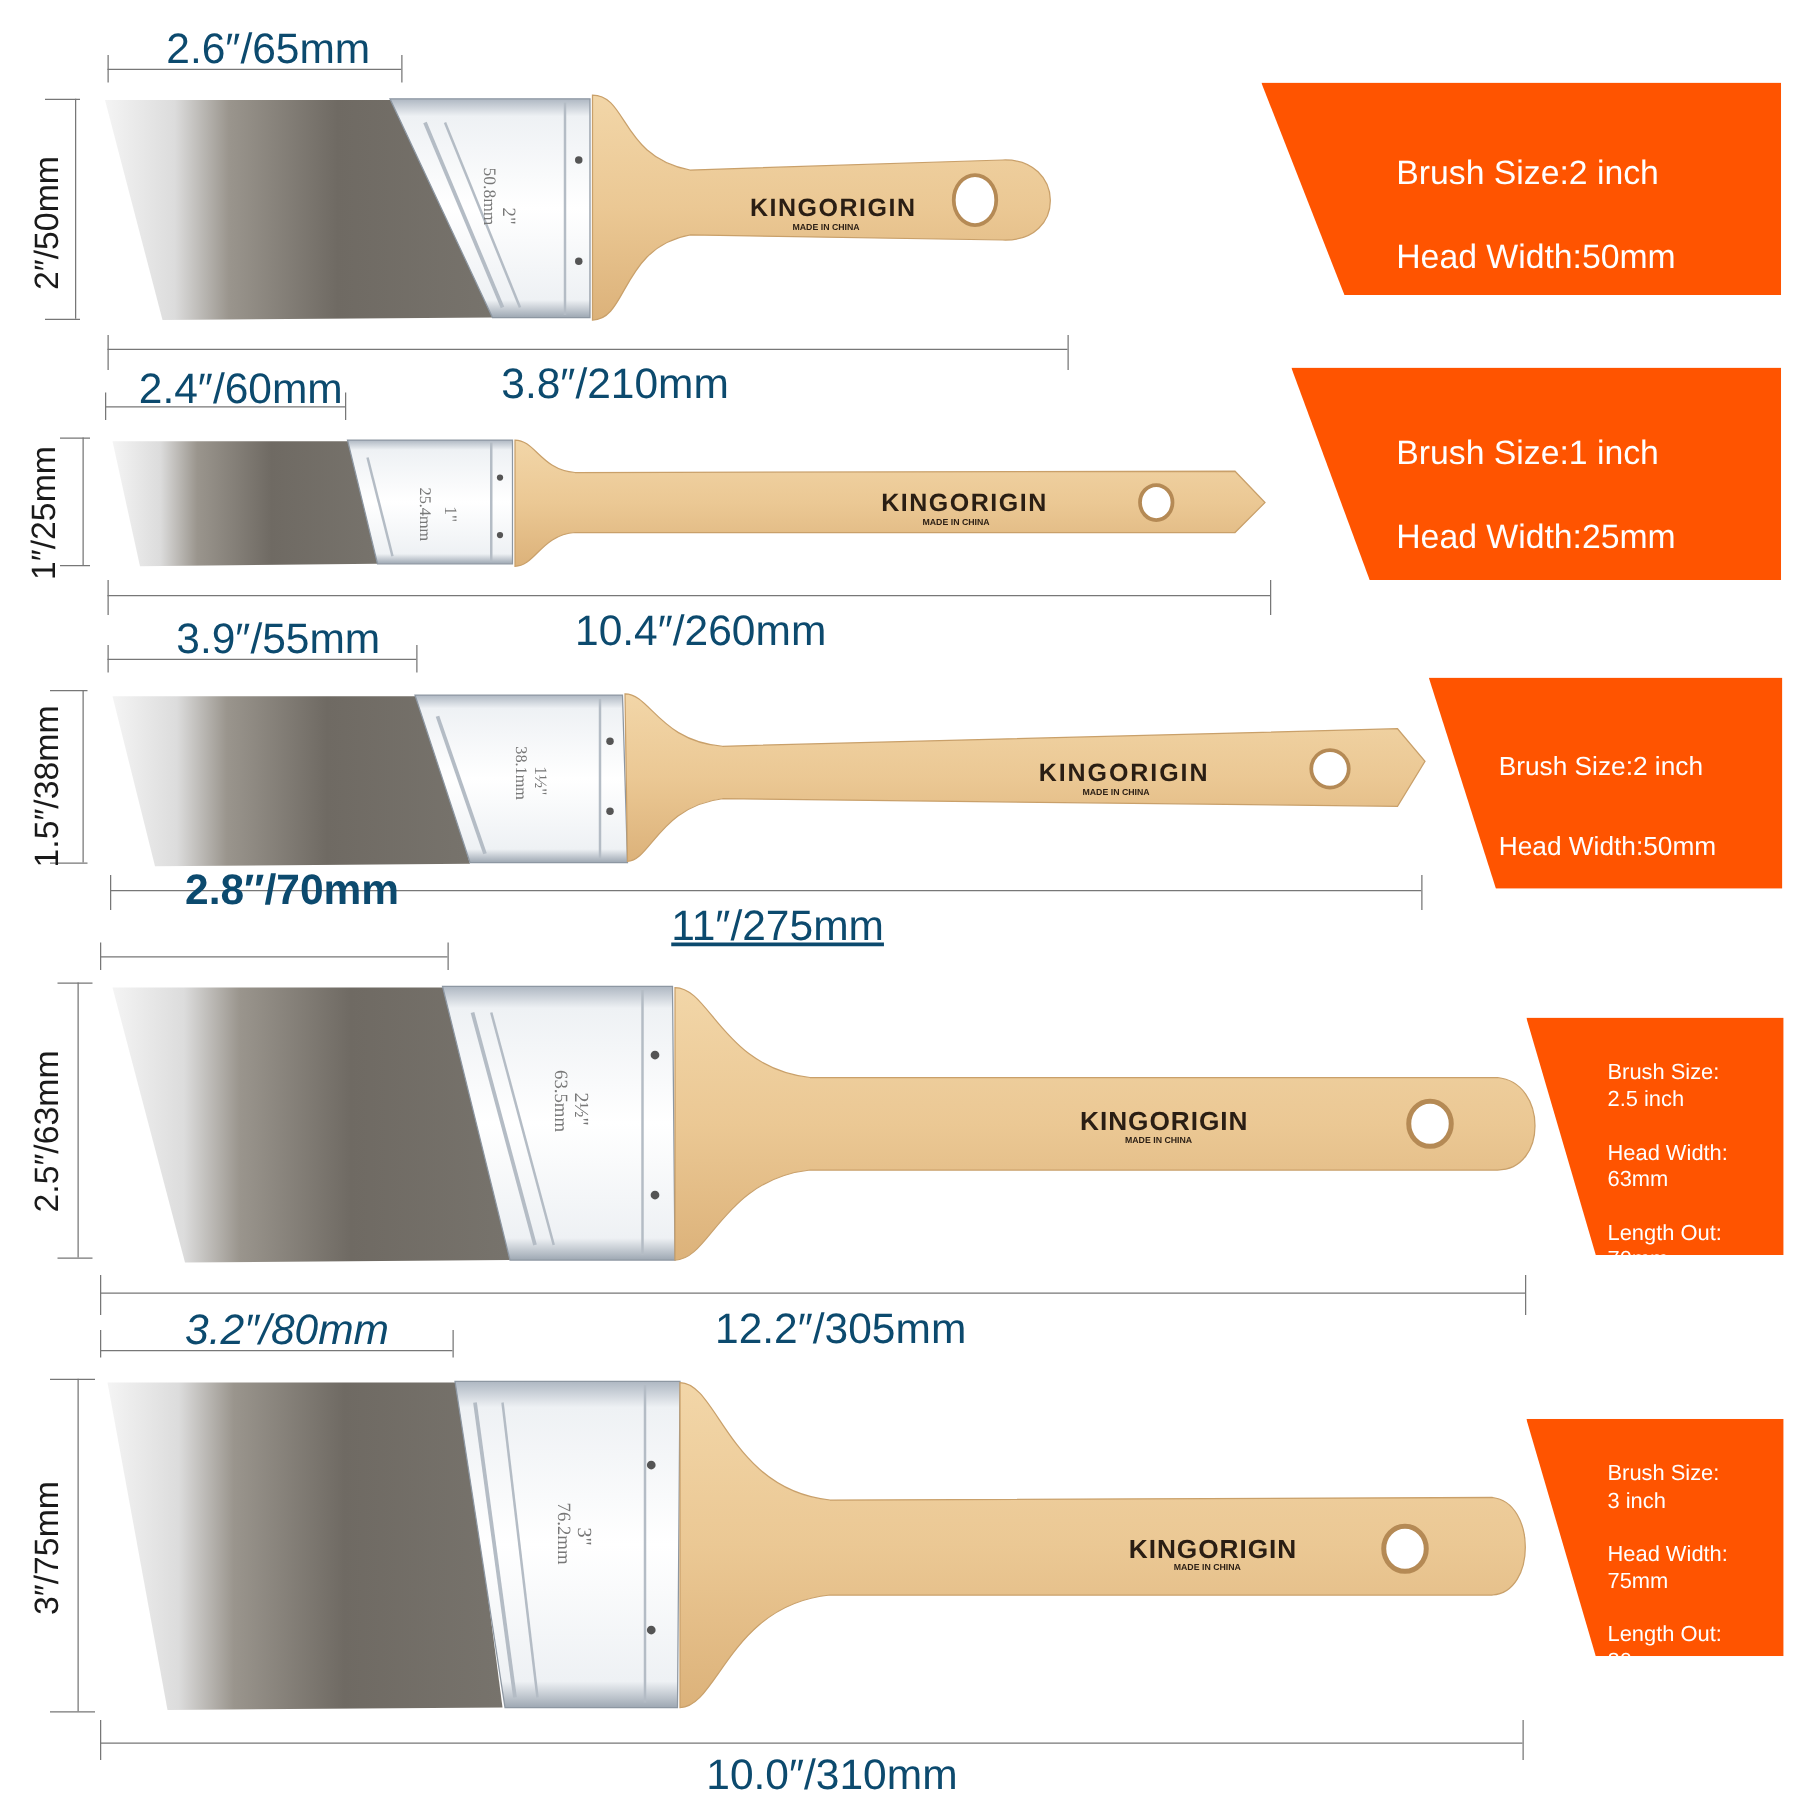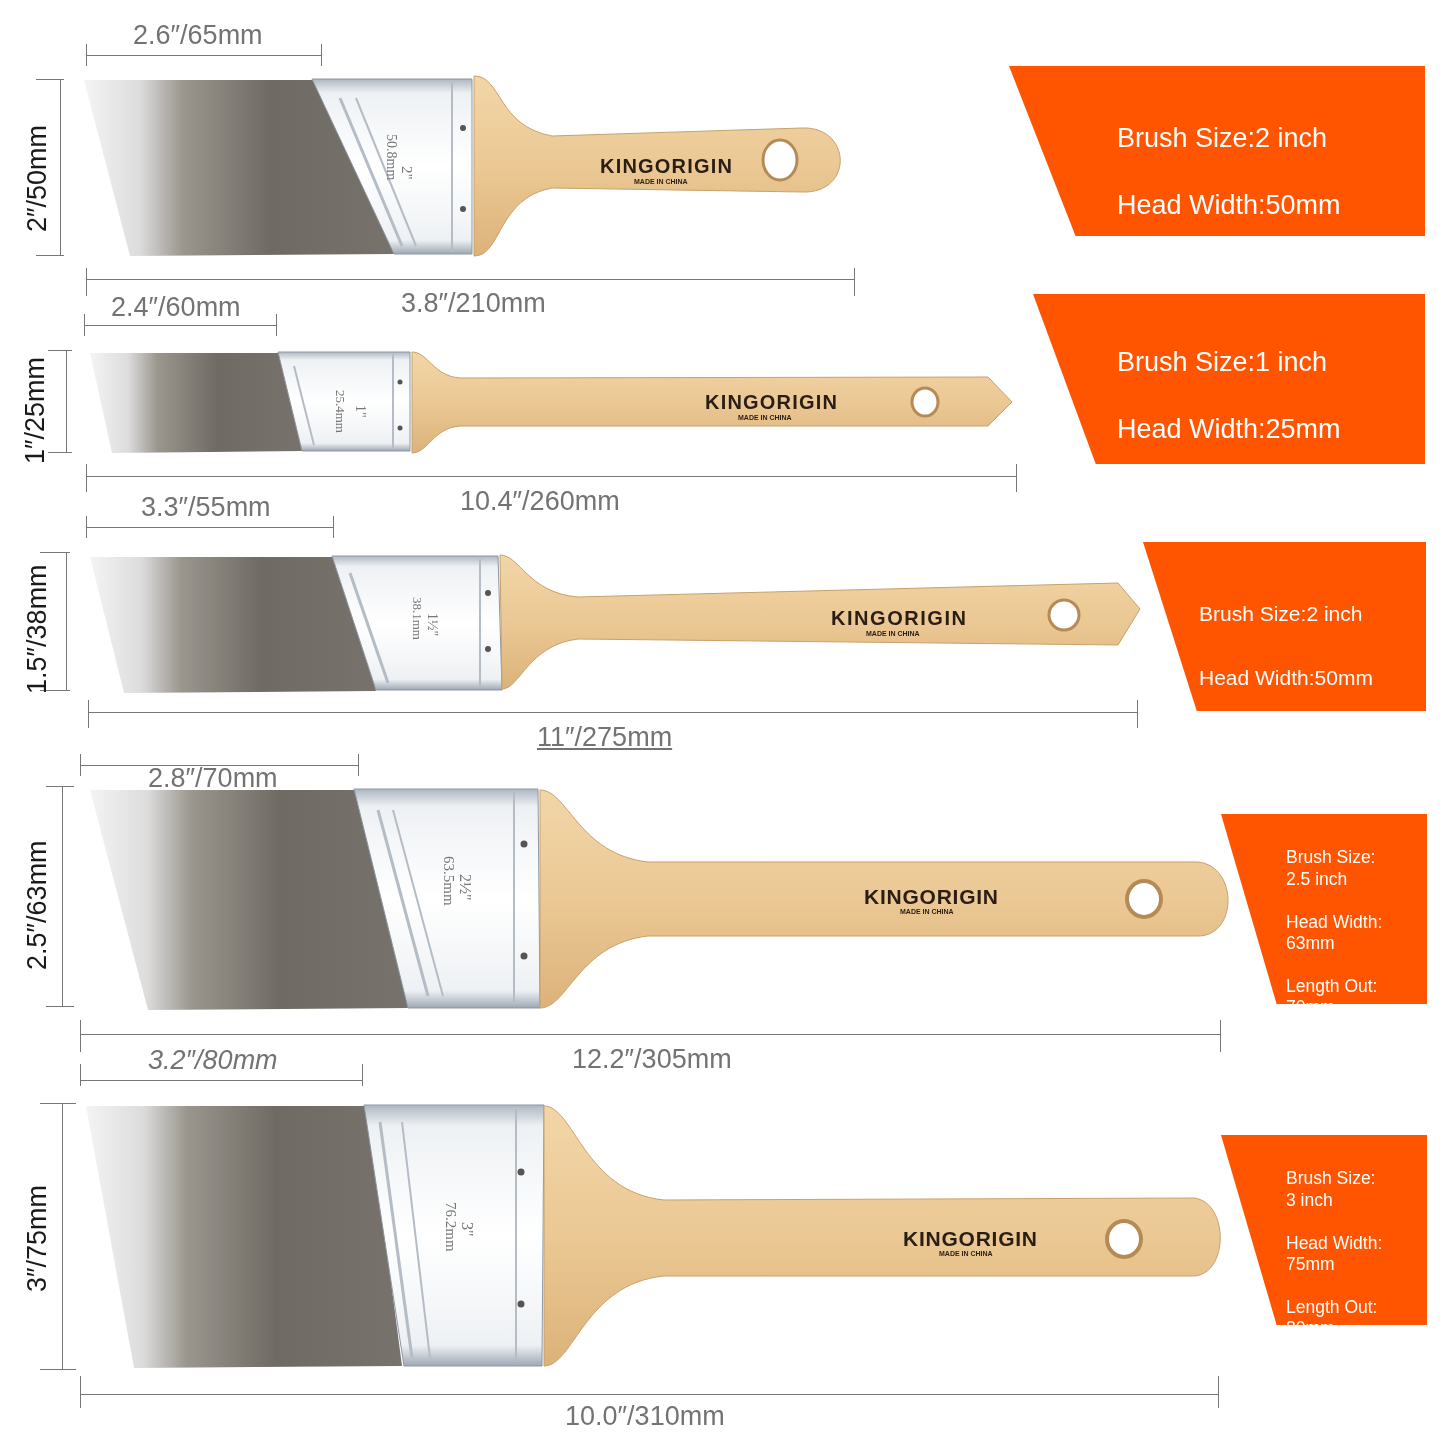--- a/index.html
+++ b/index.html
@@ -4,7 +4,7 @@
 <style>
   html,body{margin:0;padding:0;background:#fff;}
   body{width:1445px;height:1445px;position:relative;overflow:hidden;font-family:"Liberation Sans",sans-serif;color:#1a1a1a;}
-  .dim-text{position:absolute;font-size:27px;line-height:1;white-space:nowrap;color:#737373;}
+  .dim-text{position:absolute;font-size:34px;line-height:1;white-space:nowrap;color:#0c4a6e;}
   .vtext{position:absolute;font-size:27px;white-space:nowrap;transform-origin:0 0;transform:rotate(-90deg);color:#1a1a1a;}
   .hline{position:absolute;height:0;border-top:1.5px solid #777;}
   .vline{position:absolute;width:0;border-left:1.5px solid #777;}

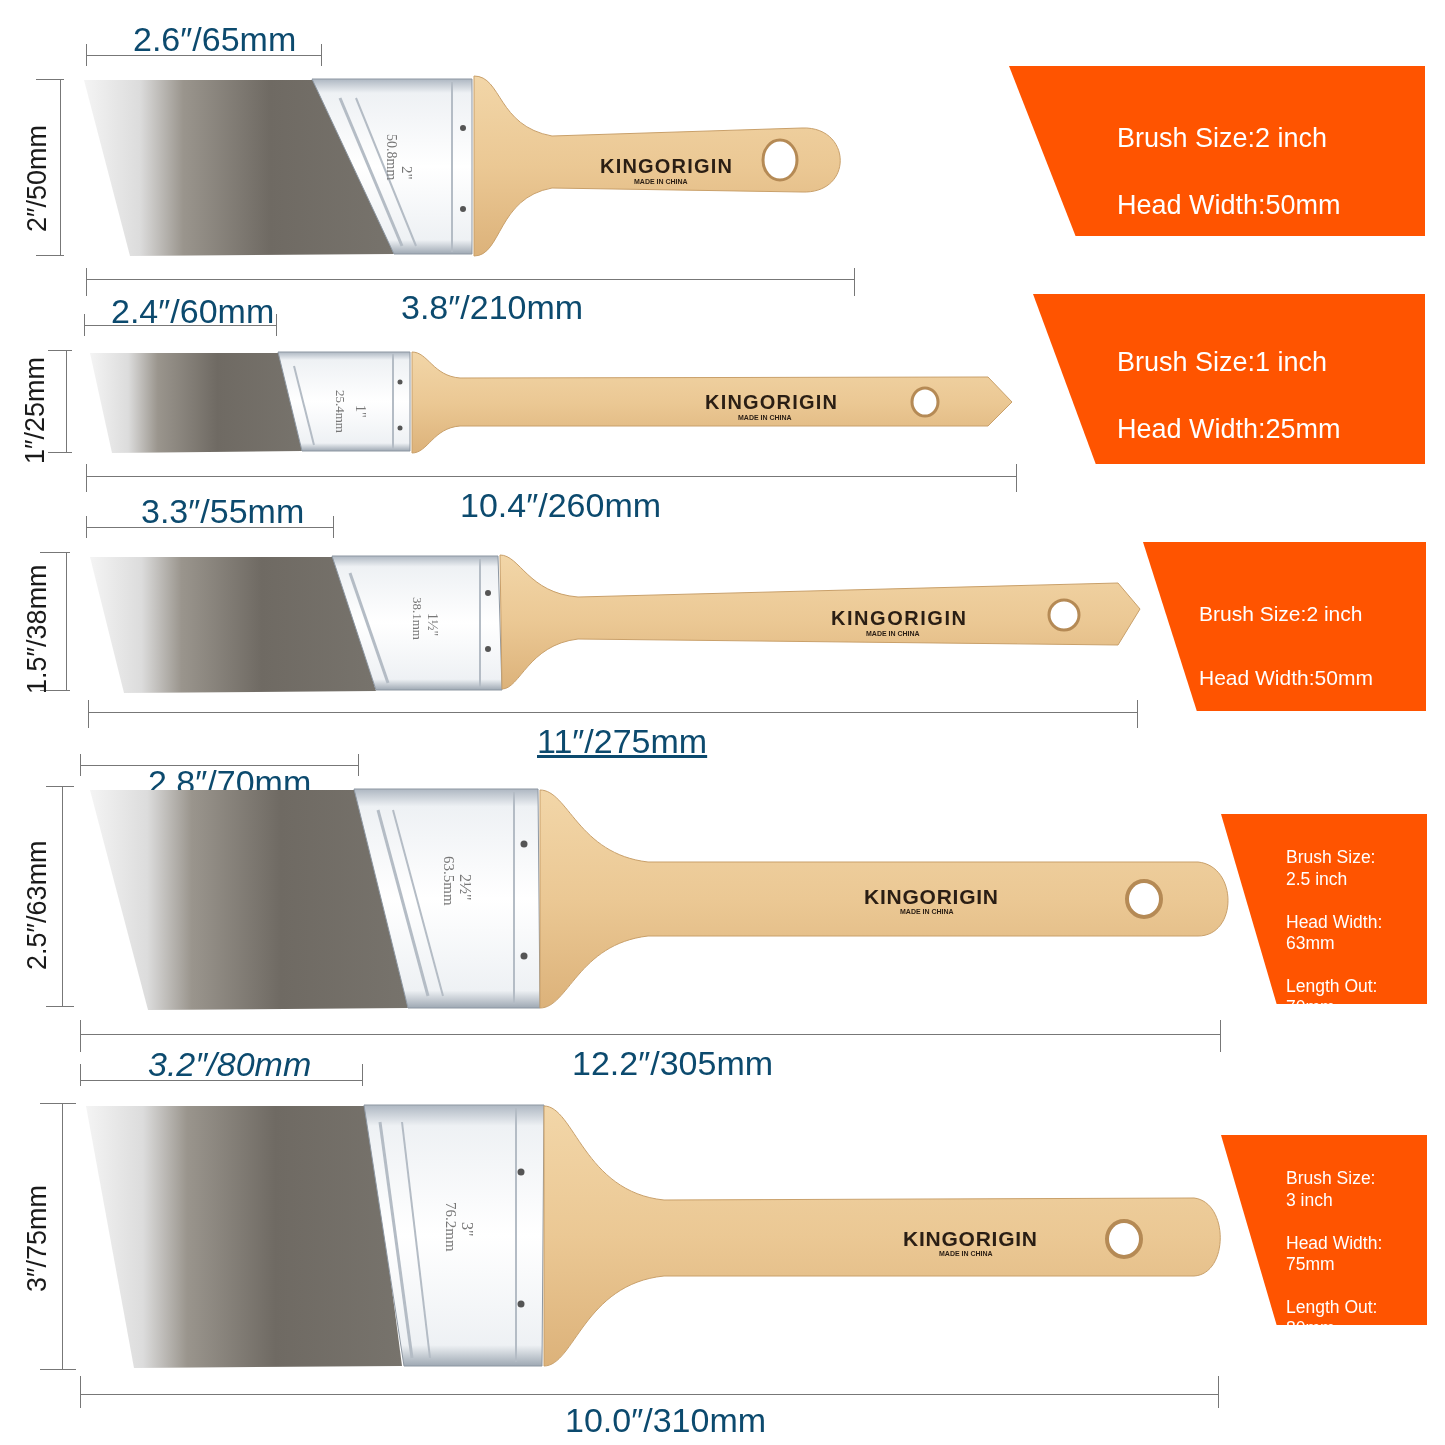--- a/index.html
+++ b/index.html
@@ -126,7 +126,7 @@
   <div class="vline" style="left:86px;top:516px;height:22px;"></div>
   <div class="vline" style="left:333px;top:516px;height:22px;"></div>
   <div class="hline" style="left:86px;top:527px;width:247px;"></div>
-  <div class="dim-text" style="left:141px;top:494px;">3.3″/55mm</div>
+  <div class="dim-text" style="left:141px;top:494px;">3.9″/55mm</div>
 
   <div class="hline" style="left:40px;top:552px;width:30px;"></div>
   <div class="hline" style="left:40px;top:690px;width:30px;"></div>

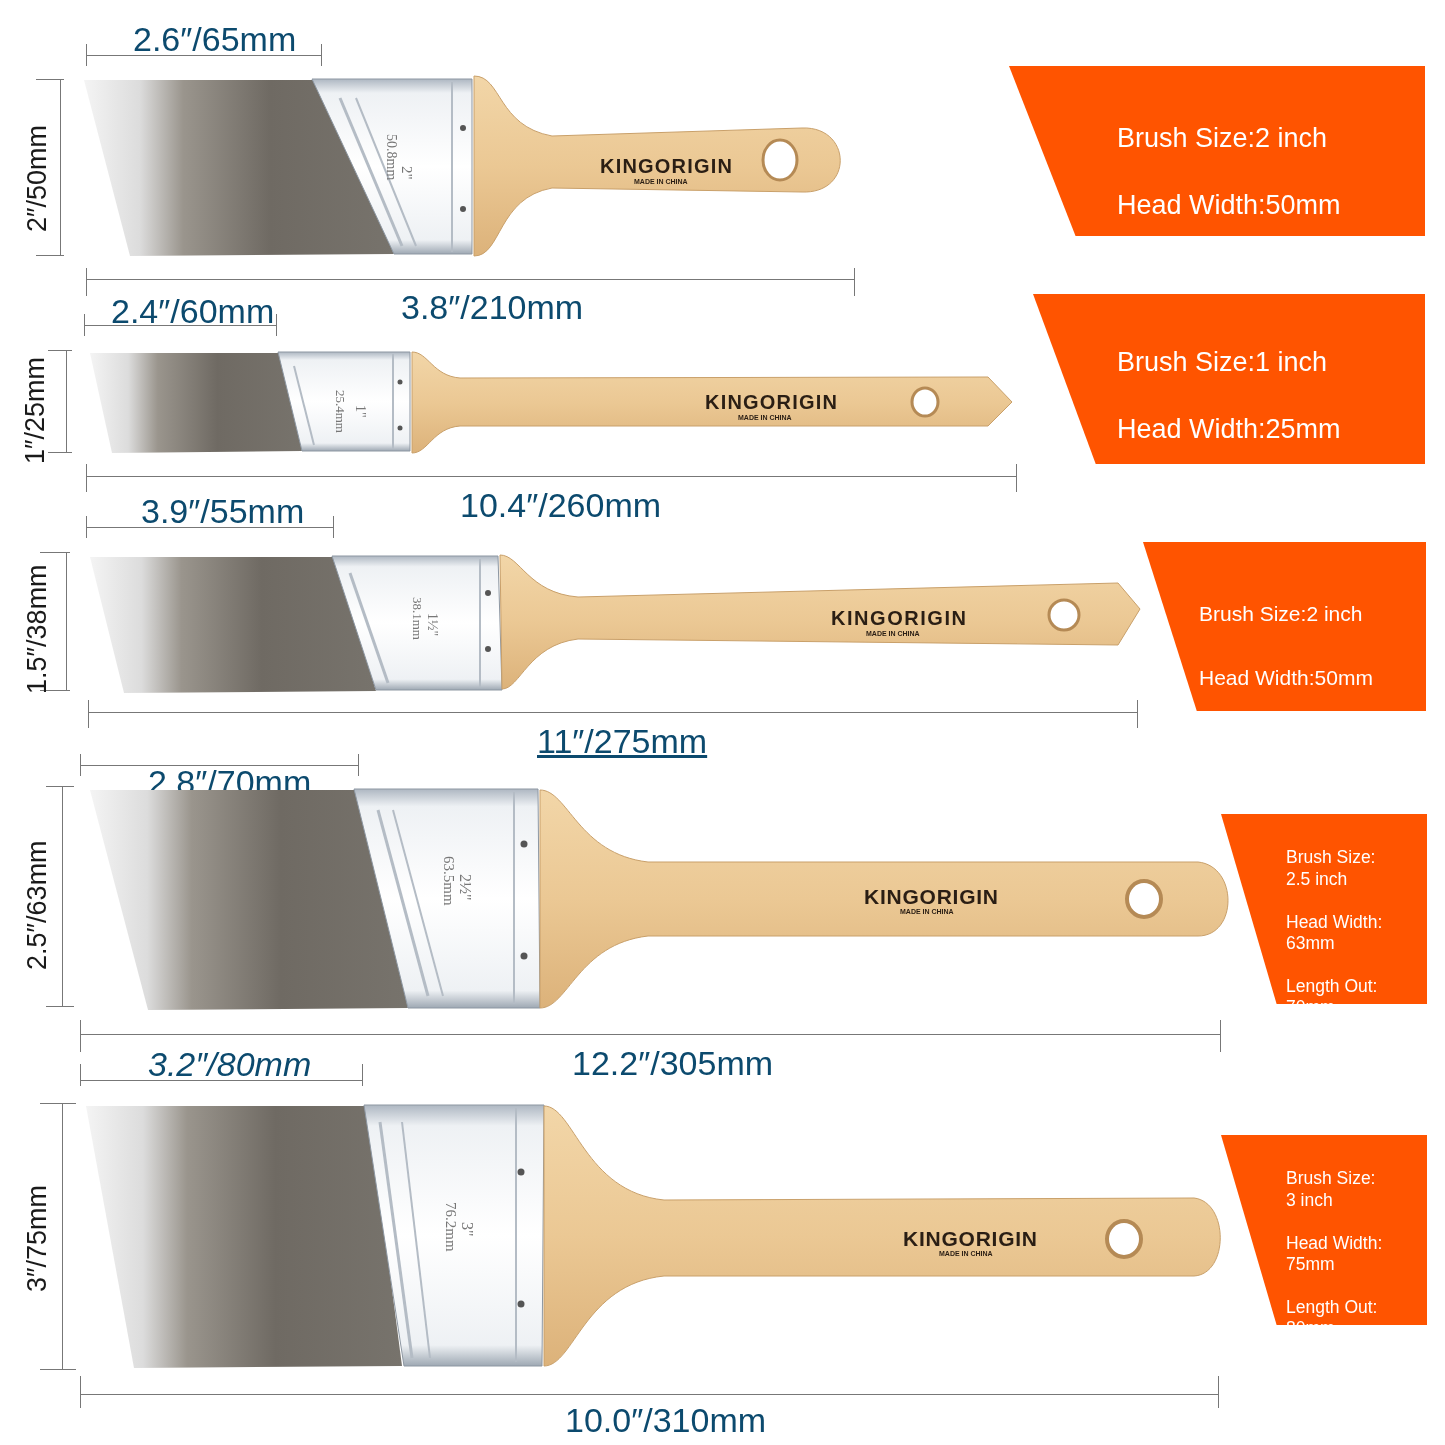--- a/index.html
+++ b/index.html
@@ -167,7 +167,7 @@
   <div class="vline" style="left:80px;top:754px;height:22px;"></div>
   <div class="vline" style="left:358px;top:754px;height:22px;"></div>
   <div class="hline" style="left:80px;top:765px;width:278px;"></div>
-  <div class="dim-text" style="left:148px;top:765px;">2.8″/70mm</div>
+  <div class="dim-text" style="left:148px;top:695px;font-weight:bold;">2.8″/70mm</div>
 
   <div class="hline" style="left:46px;top:786px;width:28px;"></div>
   <div class="hline" style="left:46px;top:1006px;width:28px;"></div>

